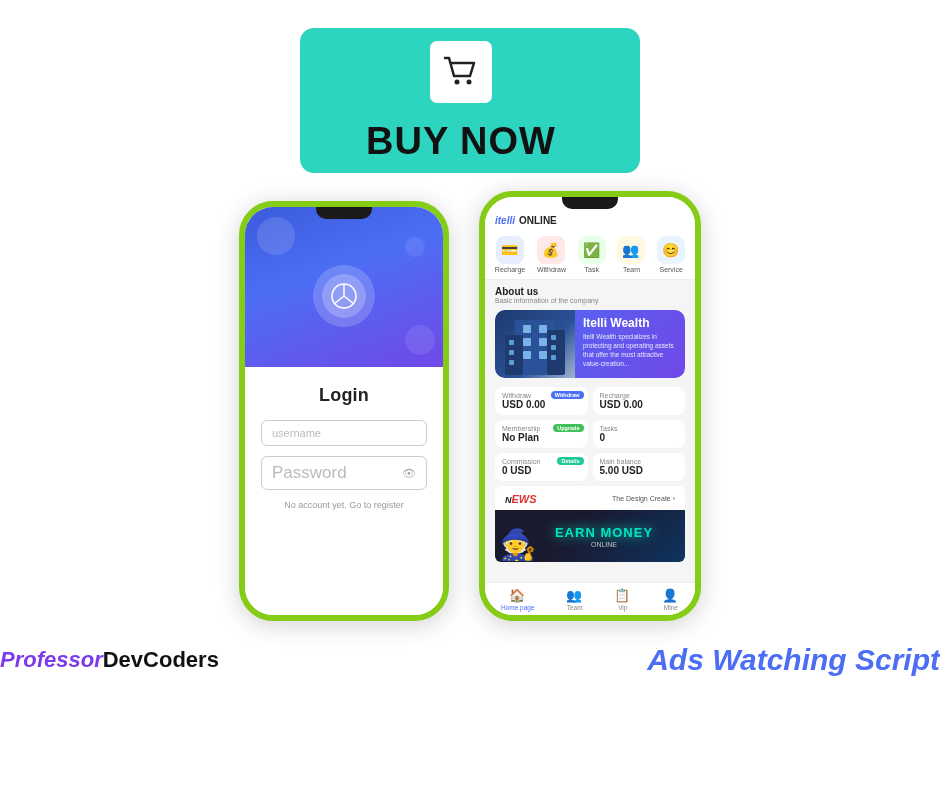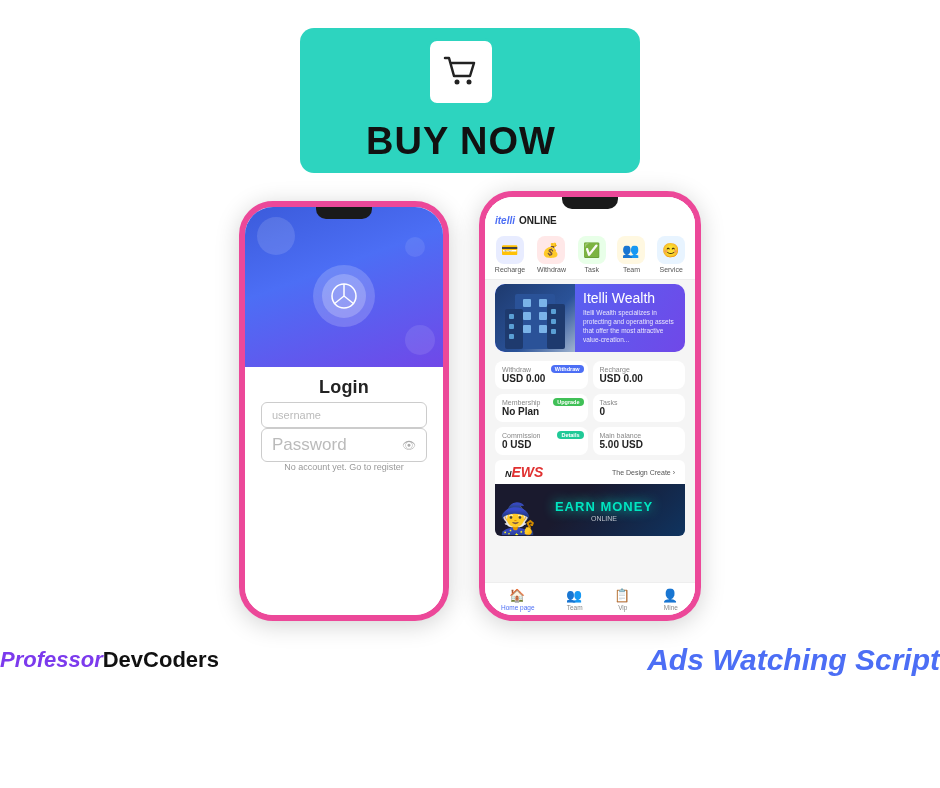--- a/index.html
+++ b/index.html
@@ -62,7 +62,7 @@
       width: 210px;
       height: 420px;
       border-radius: 34px;
-      border: 6px solid #ec4899;
+      border: 6px solid #84cc16;
       background: #fff;
       overflow: hidden;
       position: relative;

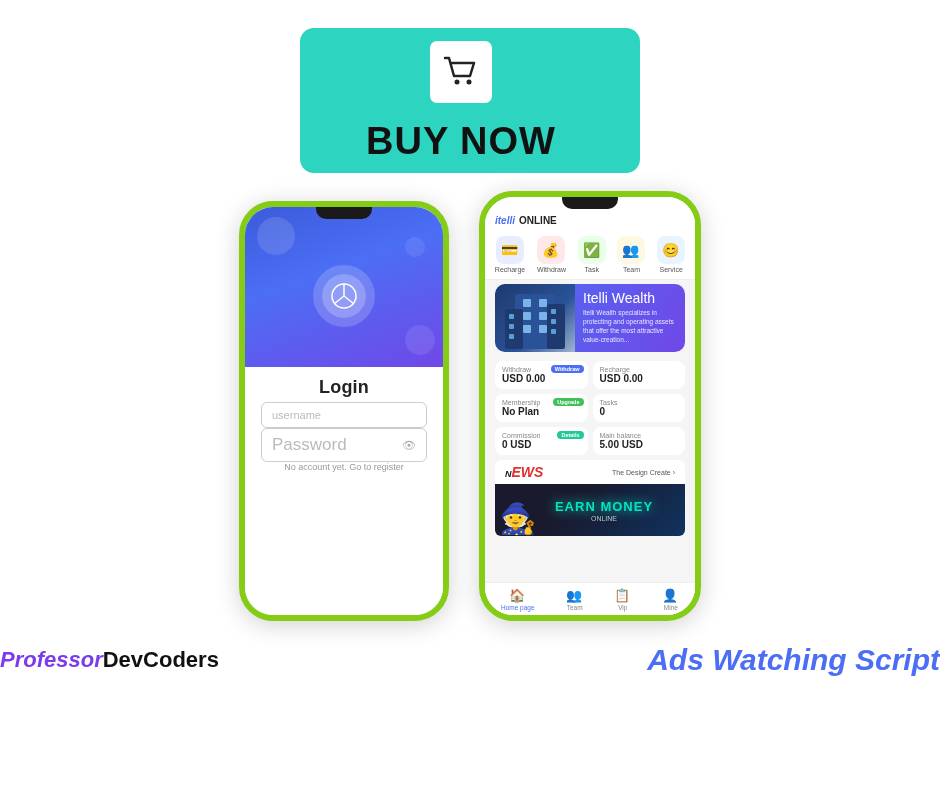--- a/index.html
+++ b/index.html
@@ -448,6 +448,10 @@
         </div>
       </div>
 
+      <div class="dash-about">
+        <div class="dash-about-title">About us</div>
+        <div class="dash-about-sub">Basic information of the company</div>
+      </div>
 
       <div class="dash-card-blue">
         <div class="dash-card-img">

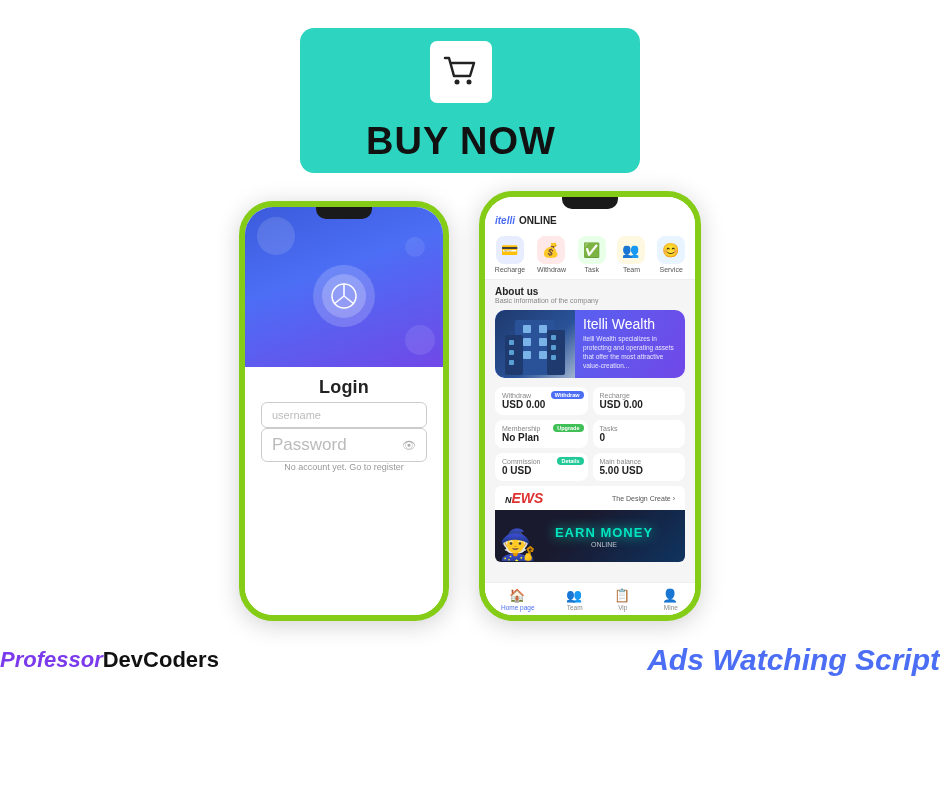--- a/index.html
+++ b/index.html
@@ -245,8 +245,8 @@
       flex: 1;
     }
     .dash-card-name {
-      font-size: 14px;
-      font-weight: 400;
+      font-size: 12px;
+      font-weight: 700;
       color: #fff;
     }
     .dash-card-desc {

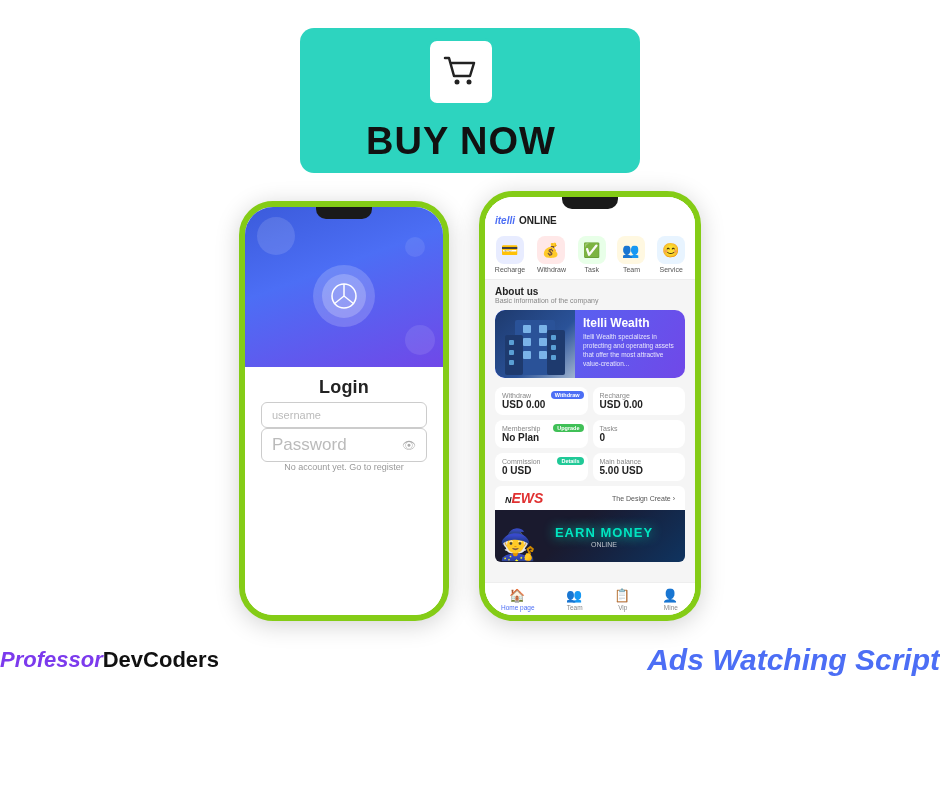--- a/index.html
+++ b/index.html
@@ -115,10 +115,11 @@
     }
     .login-body {
       background: #fff;
-      padding: 10px 16px 10px 16px;
+      padding: 18px 16px 10px 16px;
       display: flex;
       flex-direction: column;
       align-items: center;
+      gap: 10px;
       height: calc(100% - 160px);
     }
     .login-title {

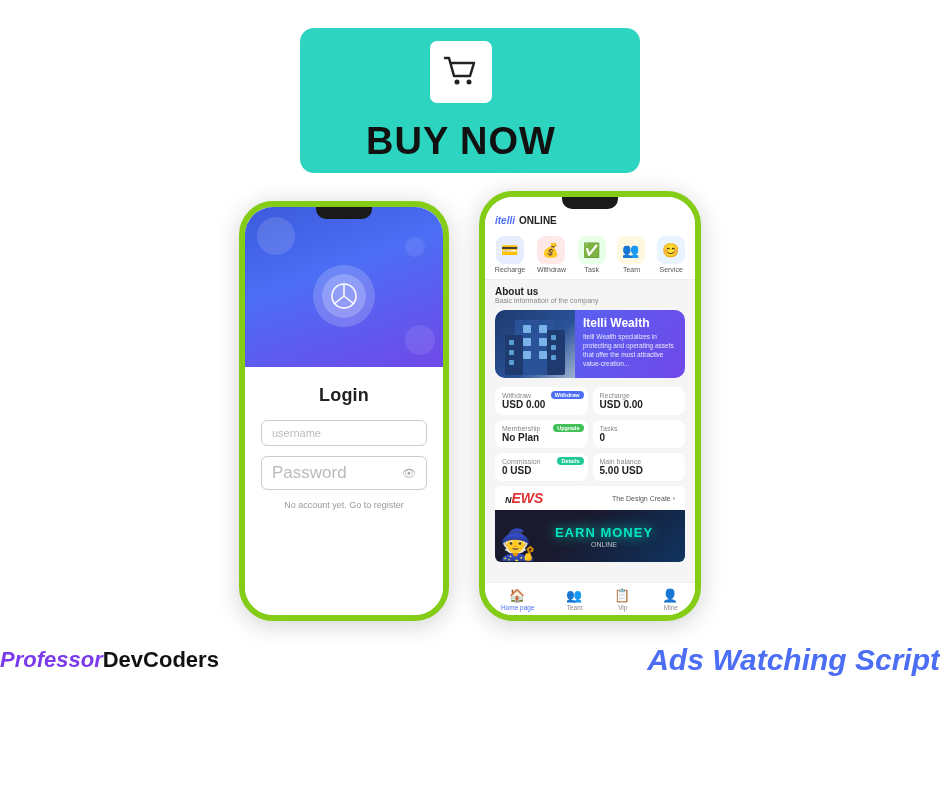--- a/index.html
+++ b/index.html
@@ -519,7 +519,7 @@
 
       <div class="dash-news-row">
         <div>
-          <span class="dash-news-n" style="font-style:italic;font-weight:900;font-size:9px;color:#222;">N</span><span class="dash-news-ews" style="font-style:italic;font-weight:900;font-size:14px;color:#e03131;">EWS</span>
+          <span class="dash-news-n" style="font-style:italic;font-weight:900;font-size:9px;color:#222;">N</span><span class="dash-news-ews" style="font-style:italic;font-weight:900;font-size:11px;color:#e03131;">EWS</span>
         </div>
         <span class="dash-news-right">The Design Create  ›</span>
       </div>

